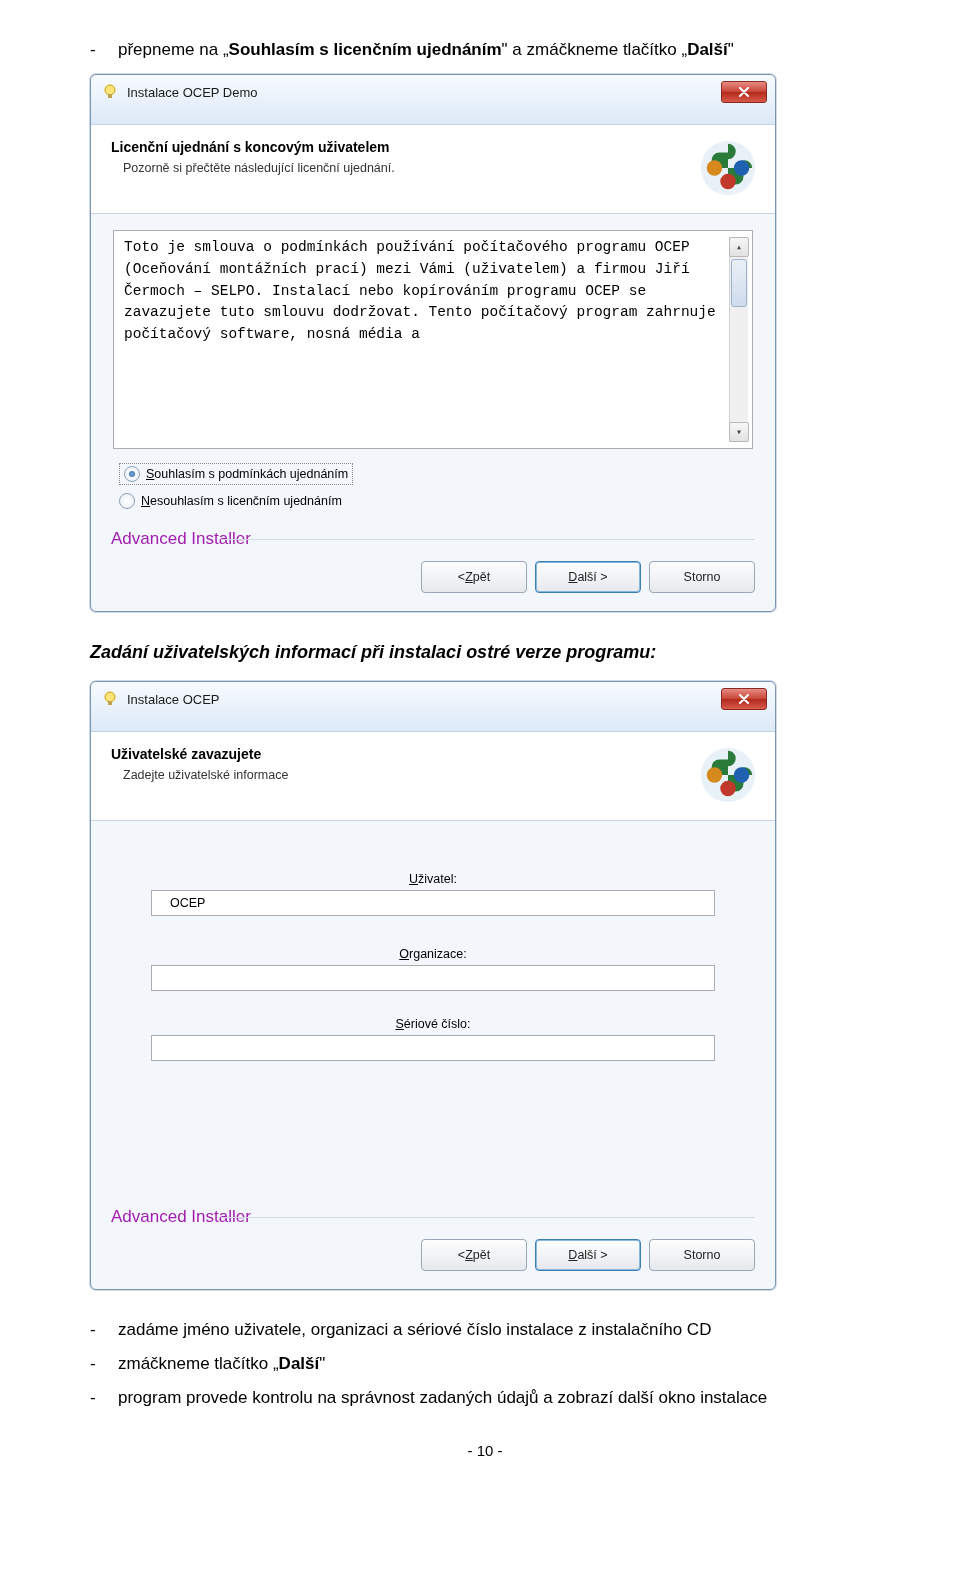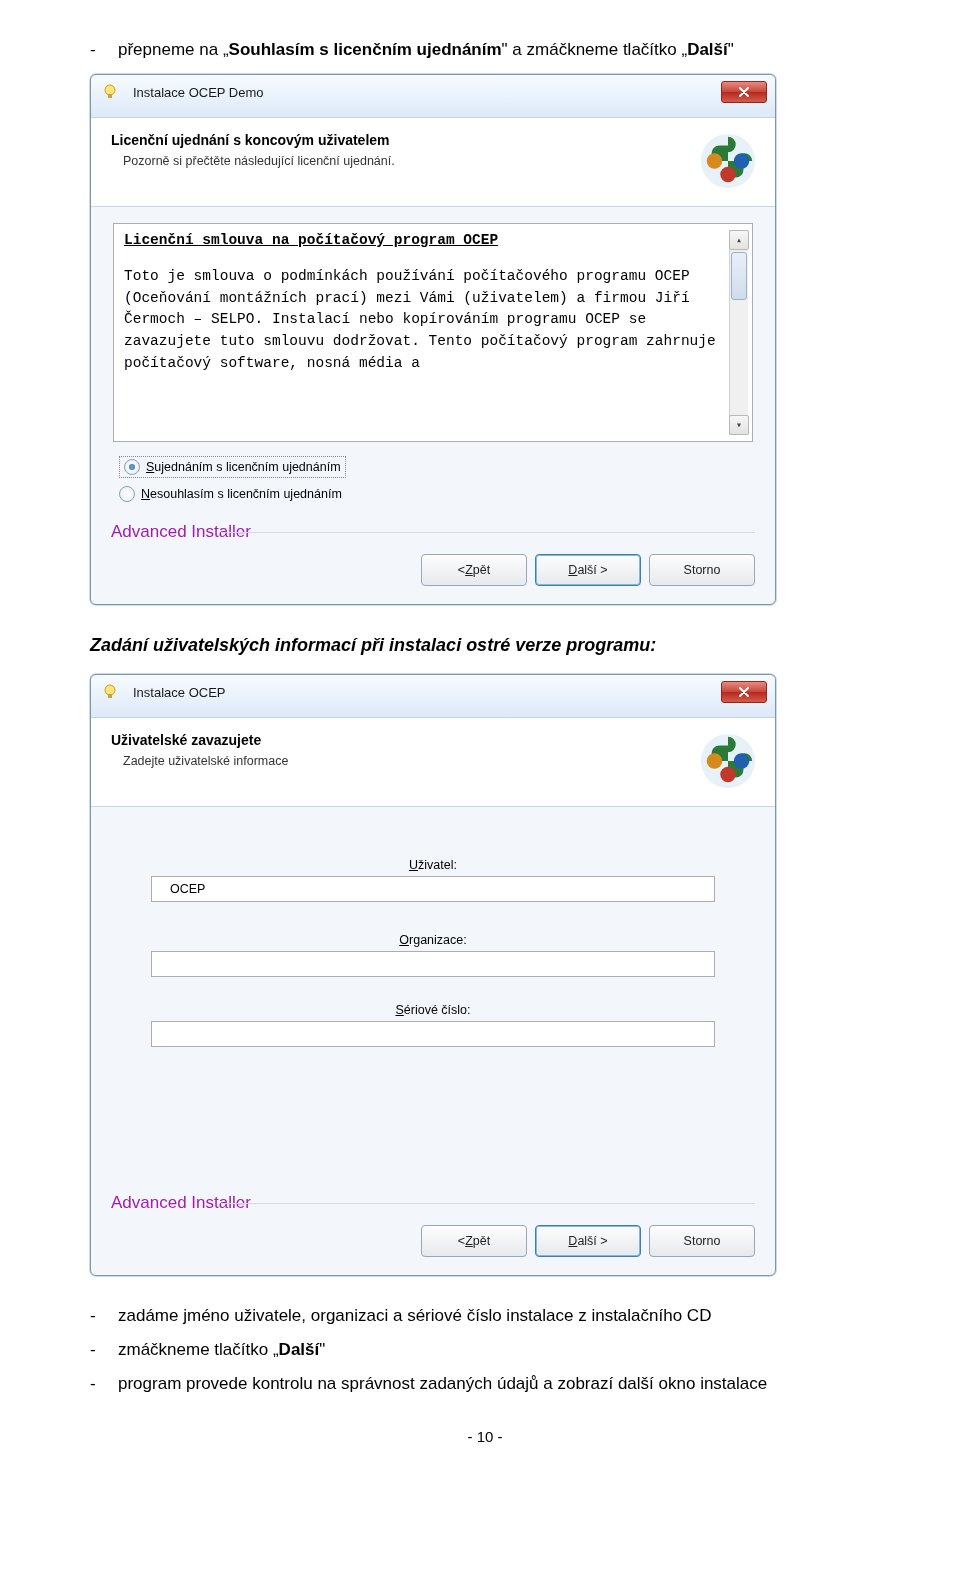--- a/index.html
+++ b/index.html
@@ -46,8 +46,7 @@
     border-radius: 6px 6px 0 0;
     display: flex;
     align-items: center;
-    padding: 0 8px 8px 10px;
-    gap: 6px;
+    padding: 0 8px 15px 10px;
   }
   .titlebar .tb-icon {
     width: 18px; height: 18px;

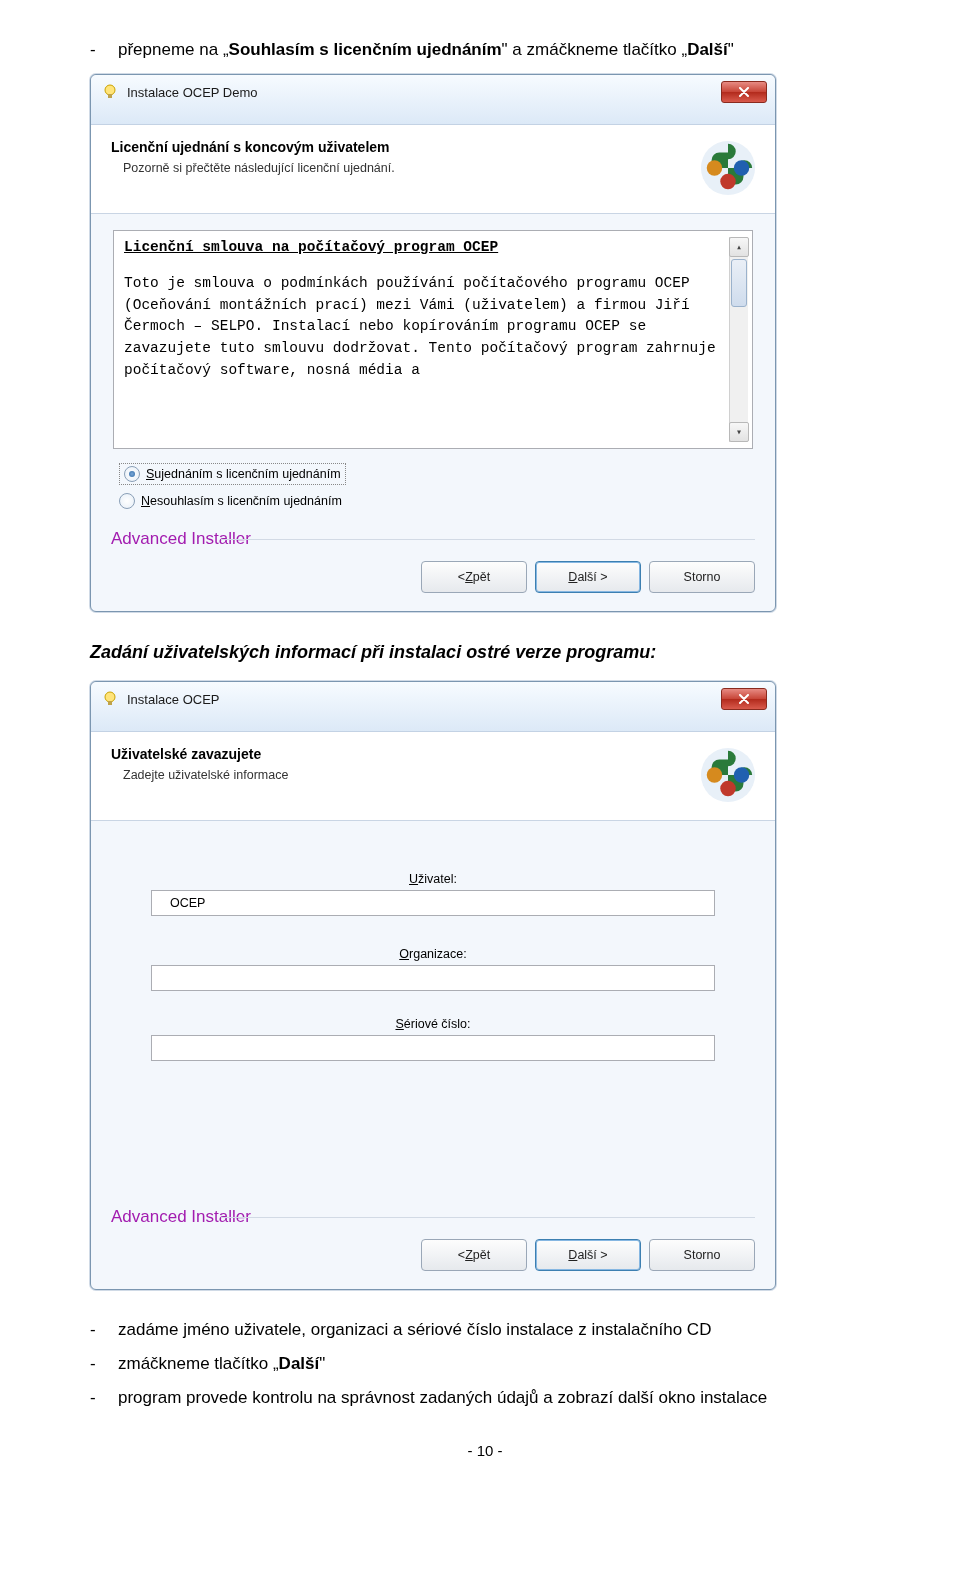--- a/index.html
+++ b/index.html
@@ -274,7 +274,6 @@
     <div class="body-pane">
       <div class="license-box">
         <div class="license-content">
-          <div class="license-heading">Licenční smlouva na počítačový program OCEP</div>
           <div>Toto je smlouva o podmínkách používání počítačového programu OCEP (Oceňování montážních prací) mezi Vámi (uživatelem) a firmou Jiří Čermoch – SELPO. Instalací nebo kopírováním programu OCEP se zavazujete tuto smlouvu dodržovat. Tento počítačový program zahrnuje počítačový software, nosná média a</div>
         </div>
         <div class="scrollbar">

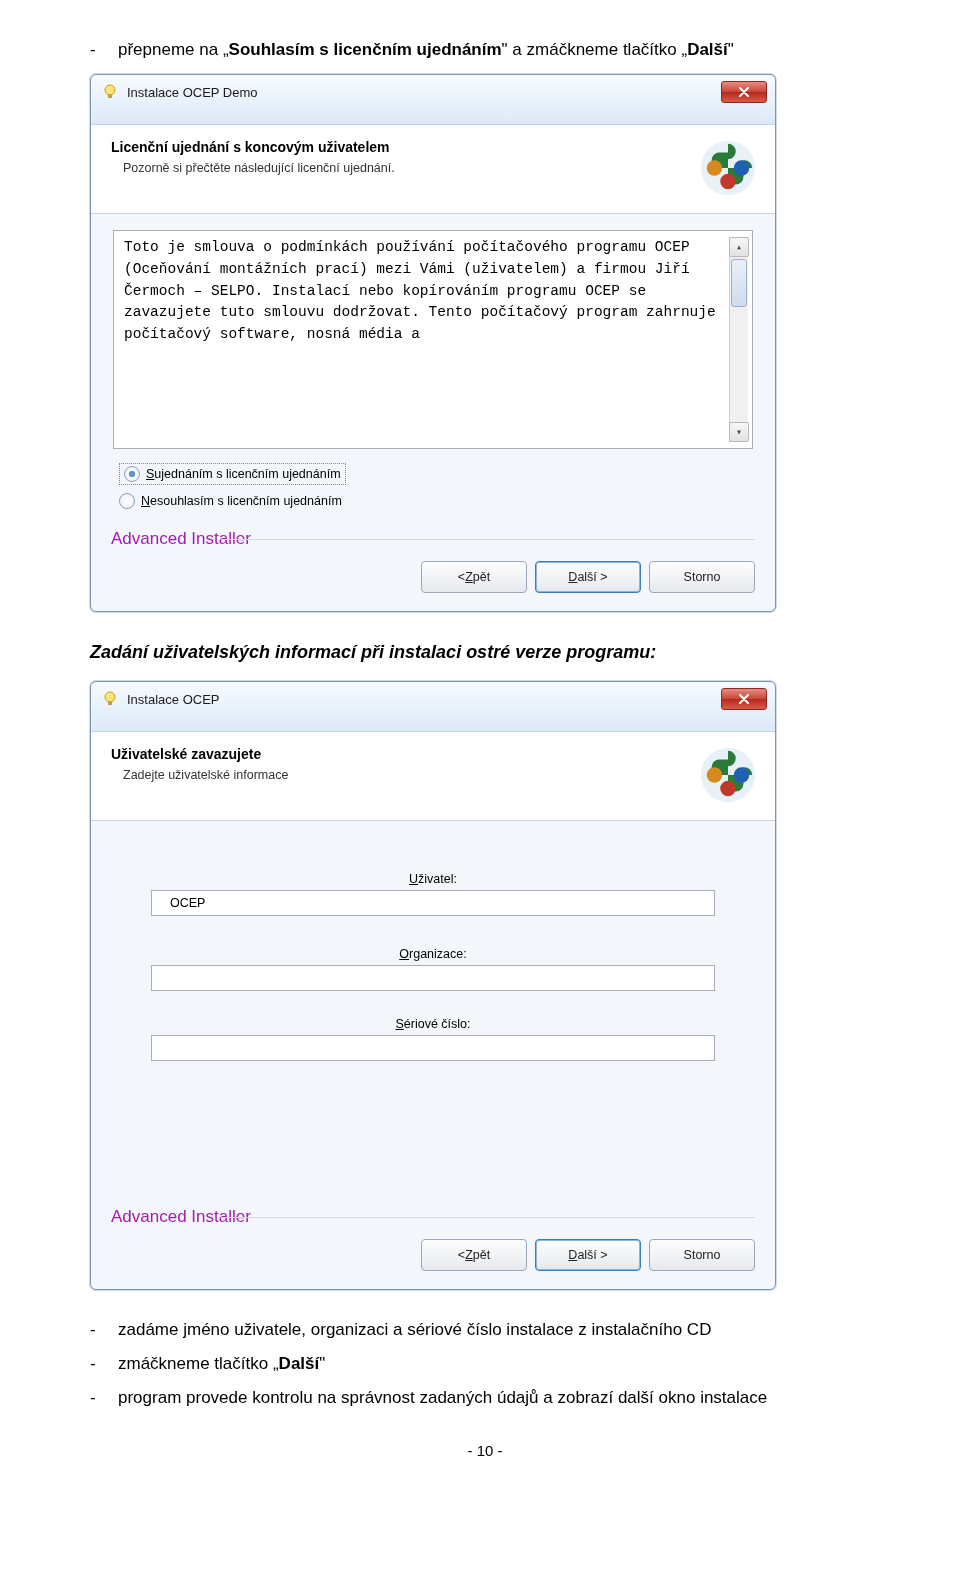--- a/index.html
+++ b/index.html
@@ -286,7 +286,7 @@
       <div>
         <span class="radio-row boxed">
           <span class="radio-outer checked"></span>
-          <span><span class="underline-char">S</span><span>ujednáním s licenčním ujednáním</span></span>
+          <span><span class="underline-char">S</span><span>ouhlasím s podmínkách ujednáním</span></span>
         </span>
       </div>
       <div class="radio-row">

